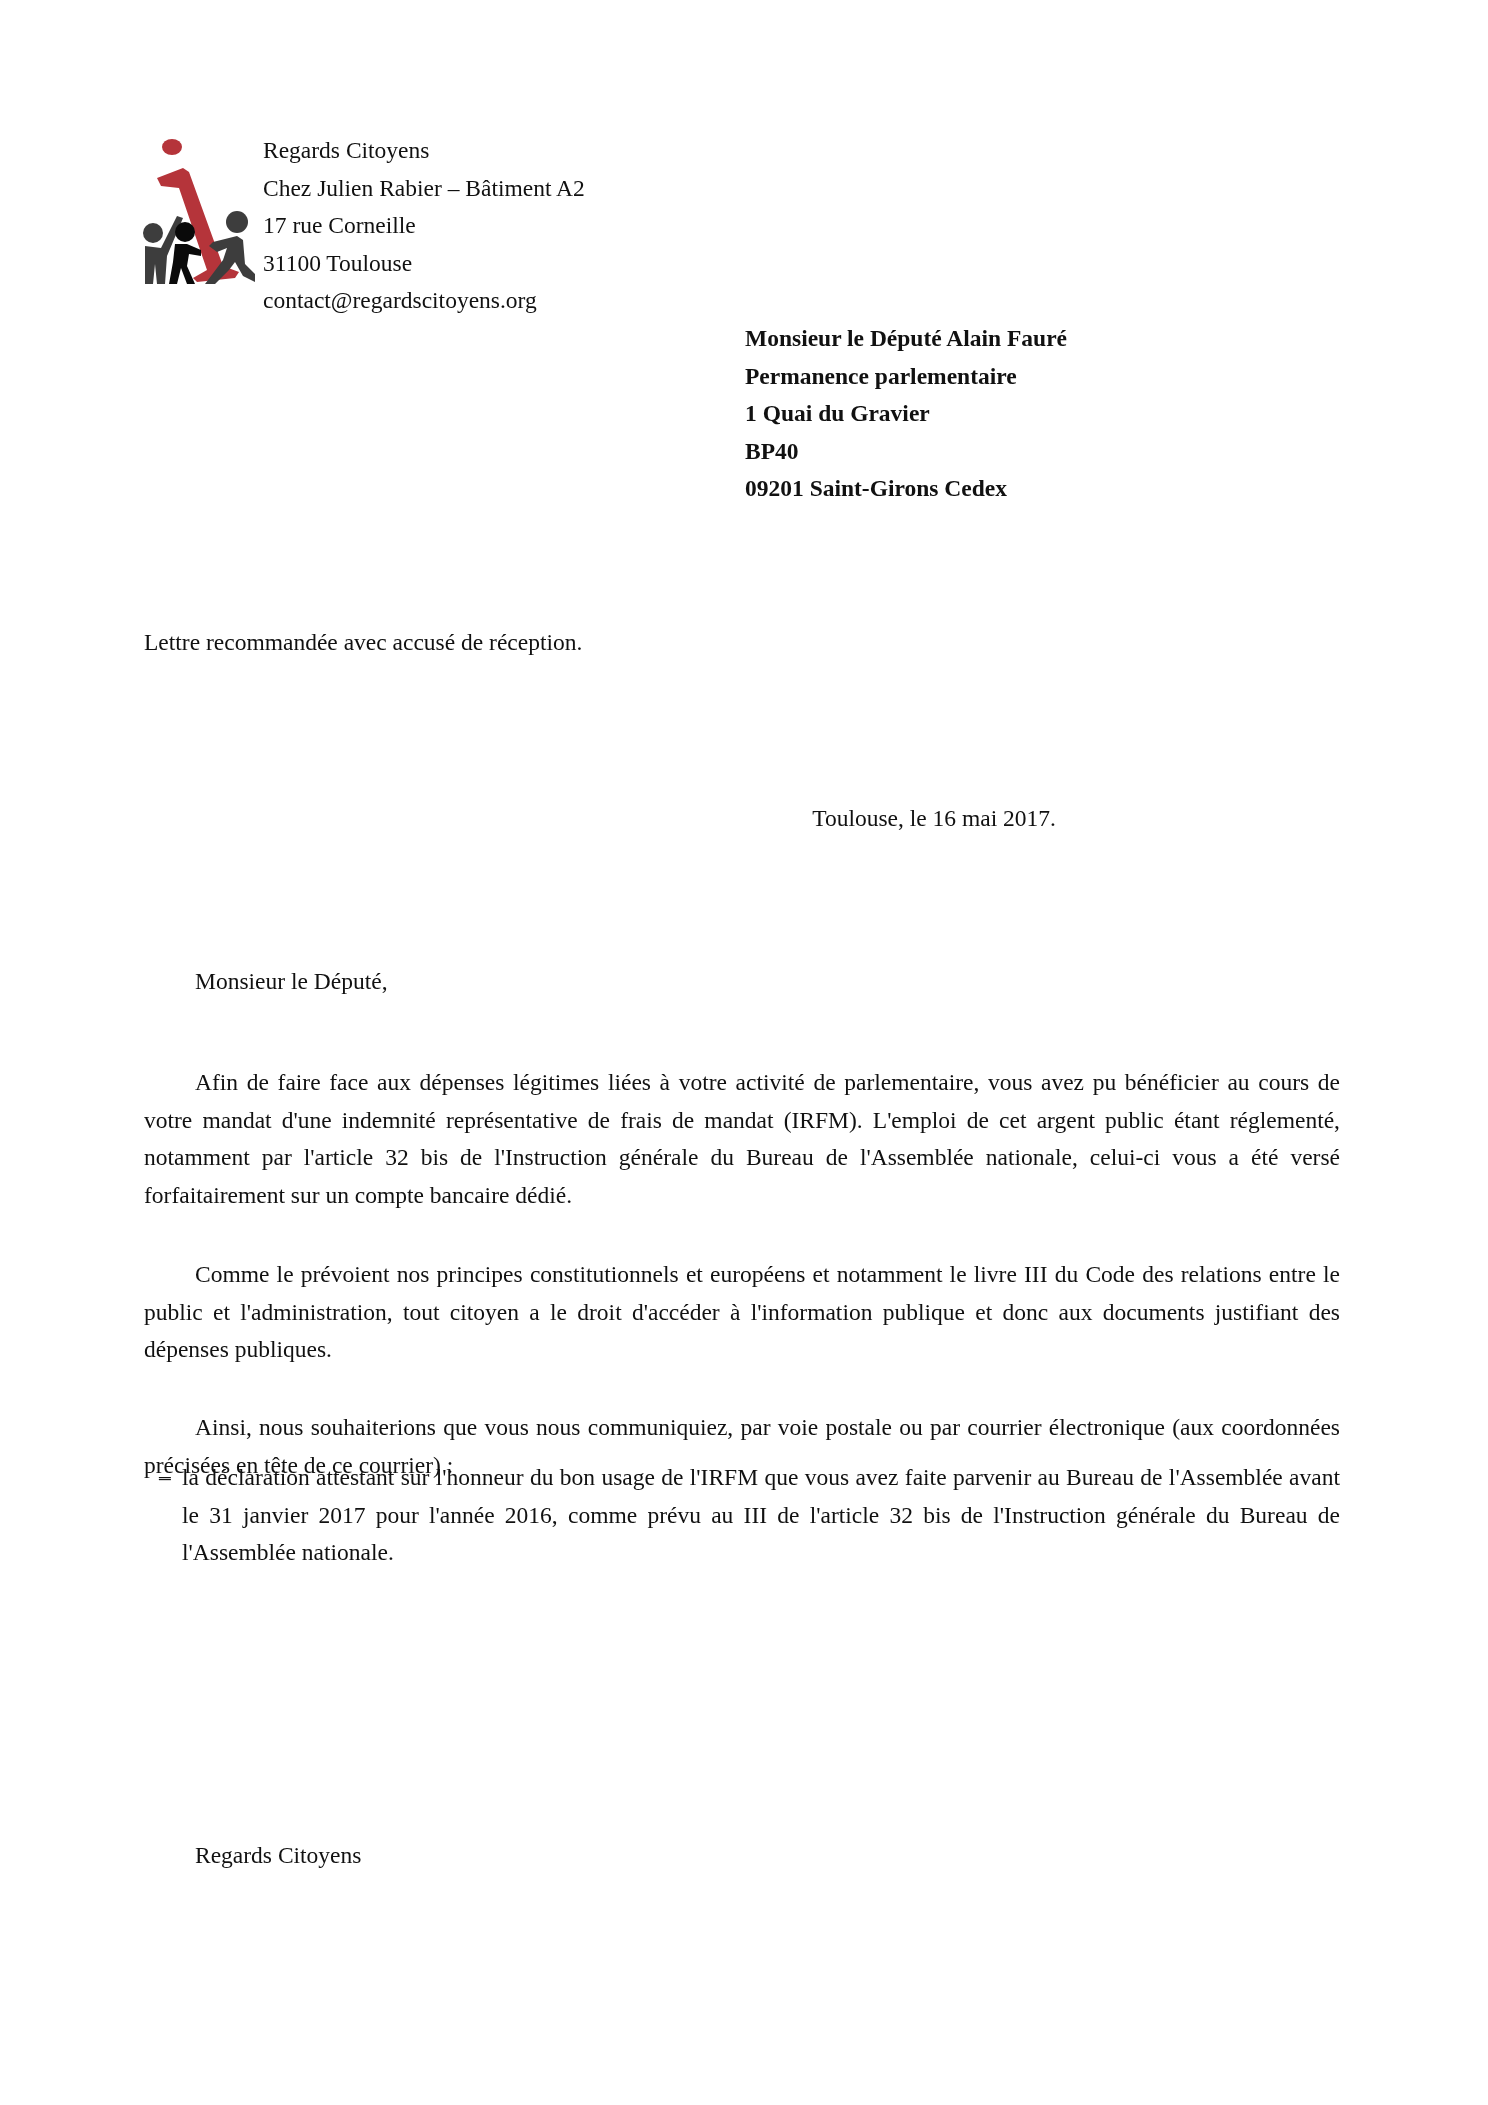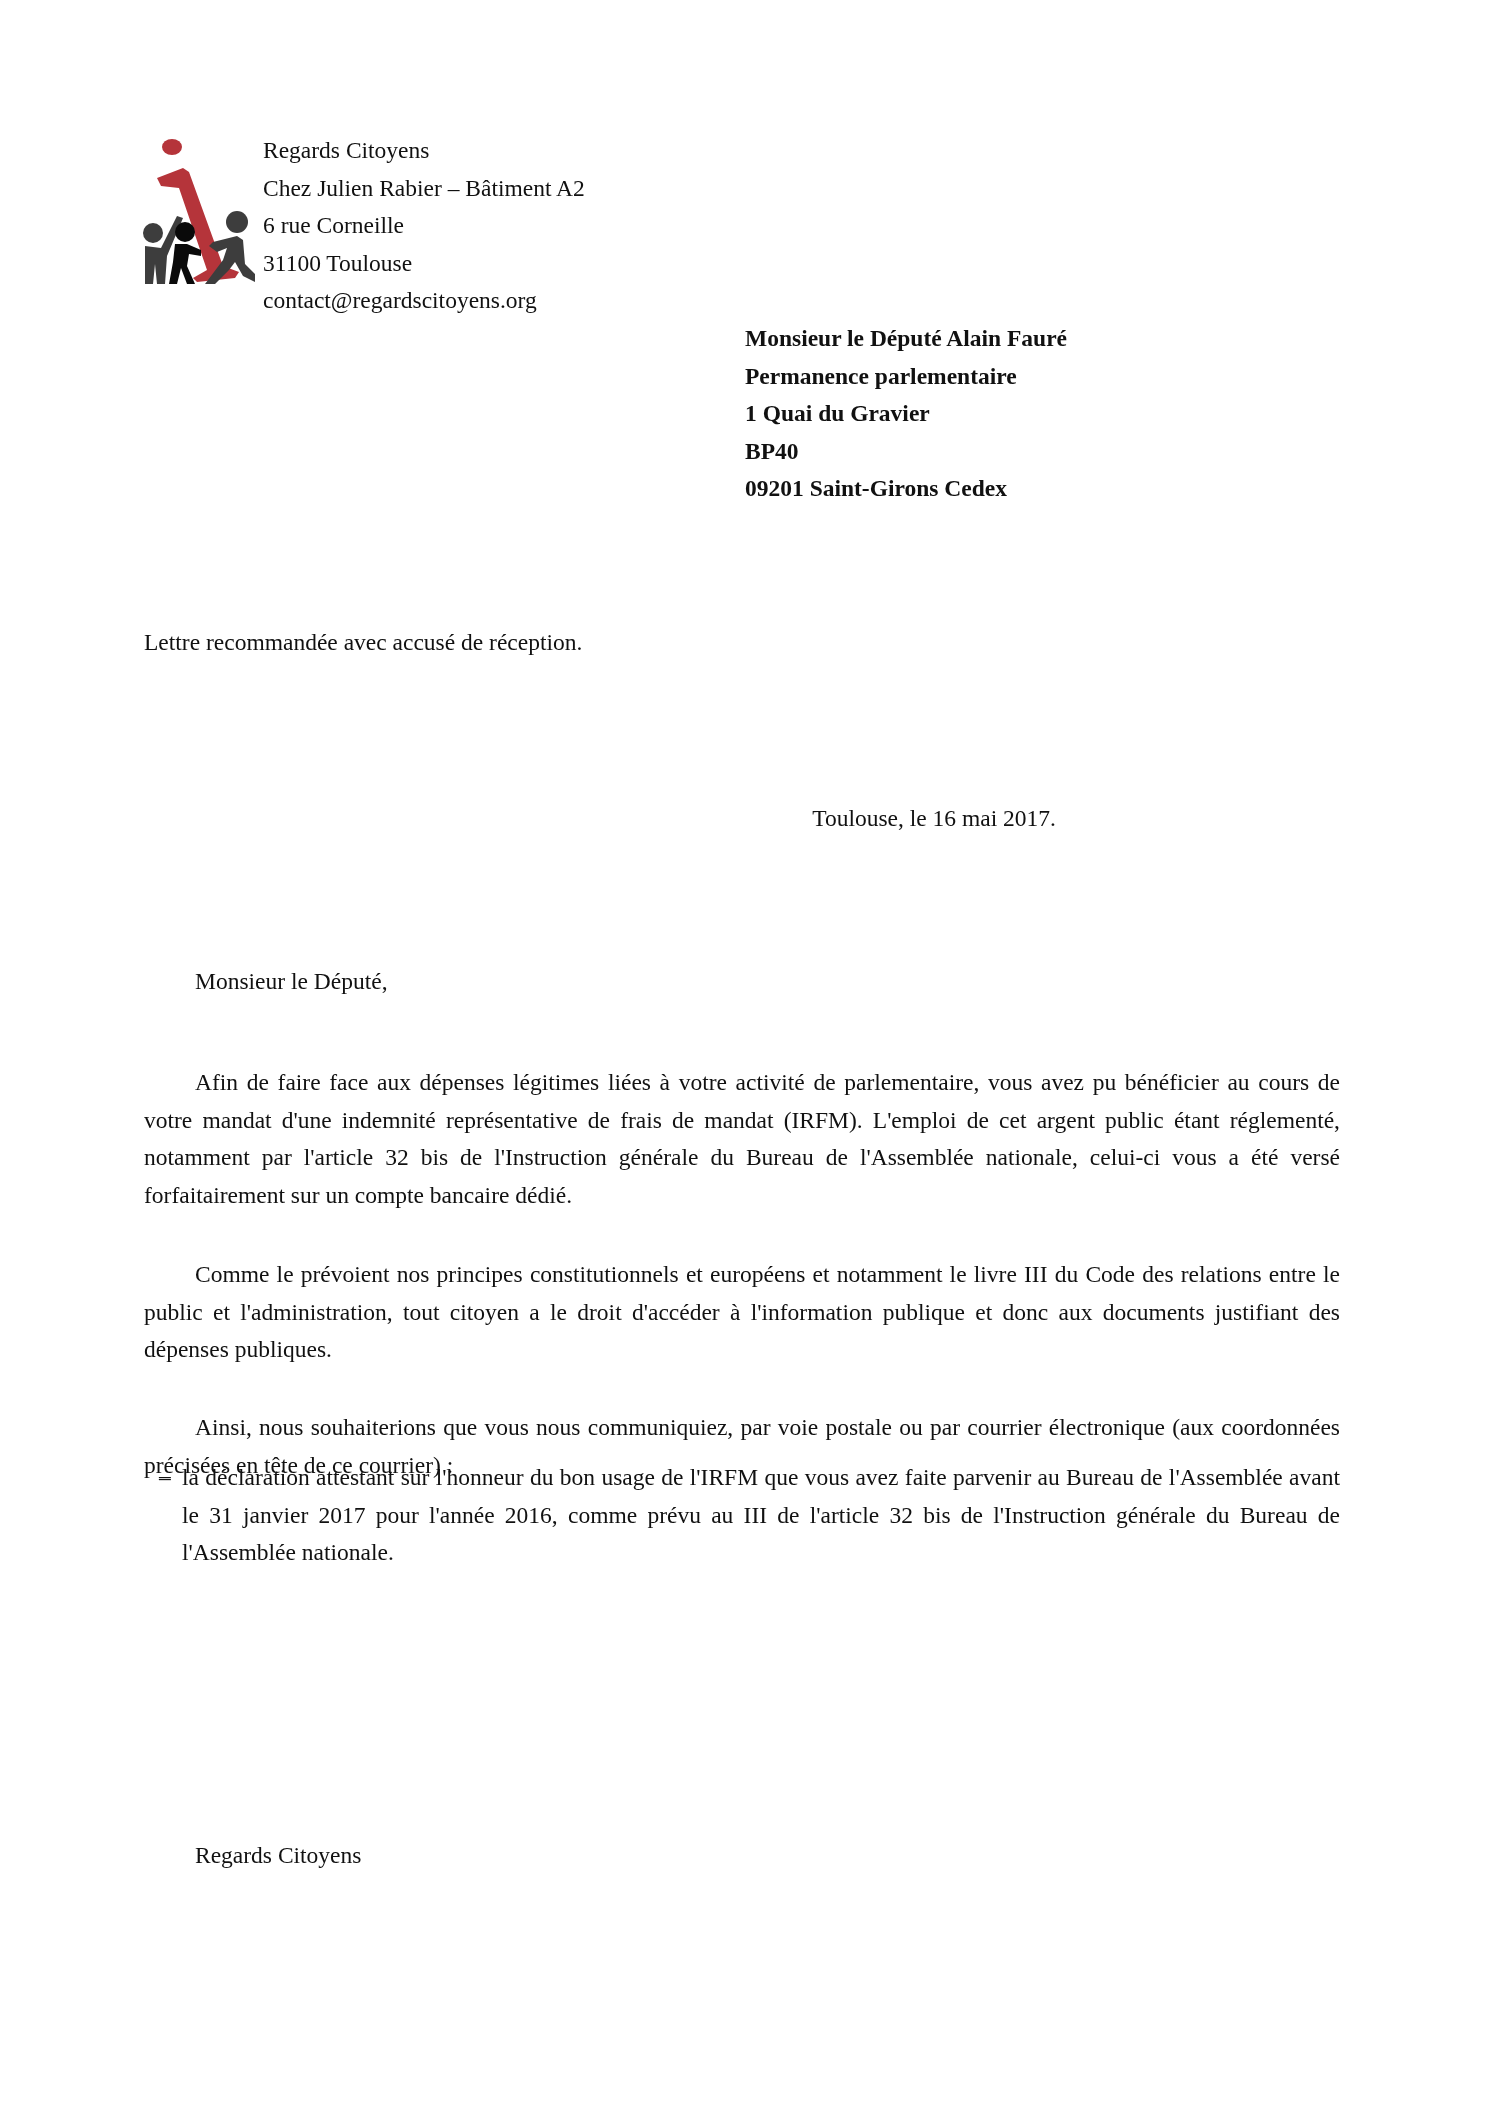--- a/index.html
+++ b/index.html
@@ -54,7 +54,7 @@
   <div class="abs sender">
     <span class="line">Regards Citoyens</span>
     <span class="line">Chez Julien Rabier – Bâtiment A2</span>
-    <span class="line">6 rue Corneille</span>
+    <span class="line">17 rue Corneille</span>
     <span class="line">31100 Toulouse</span>
     <span class="line italic">contact@regardscitoyens.org</span>
   </div>

